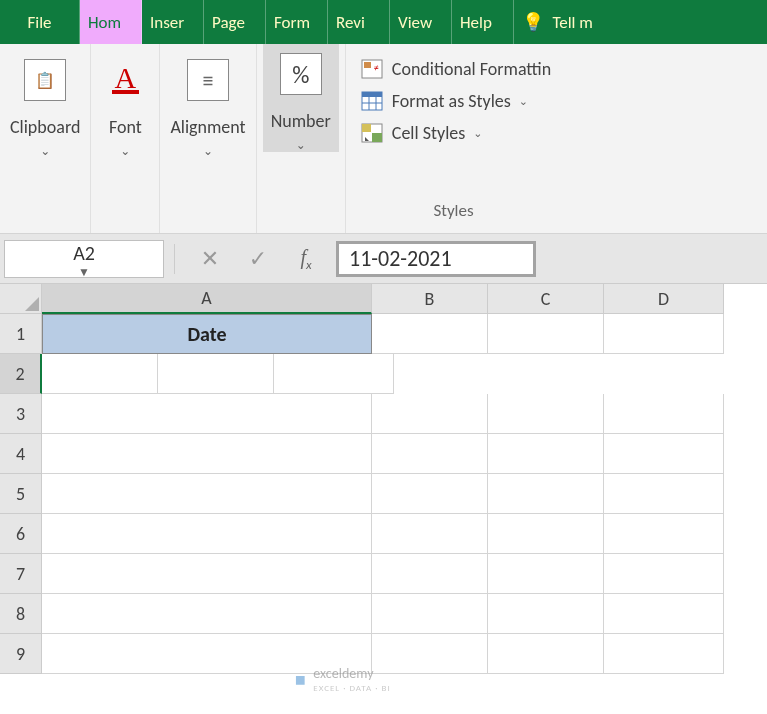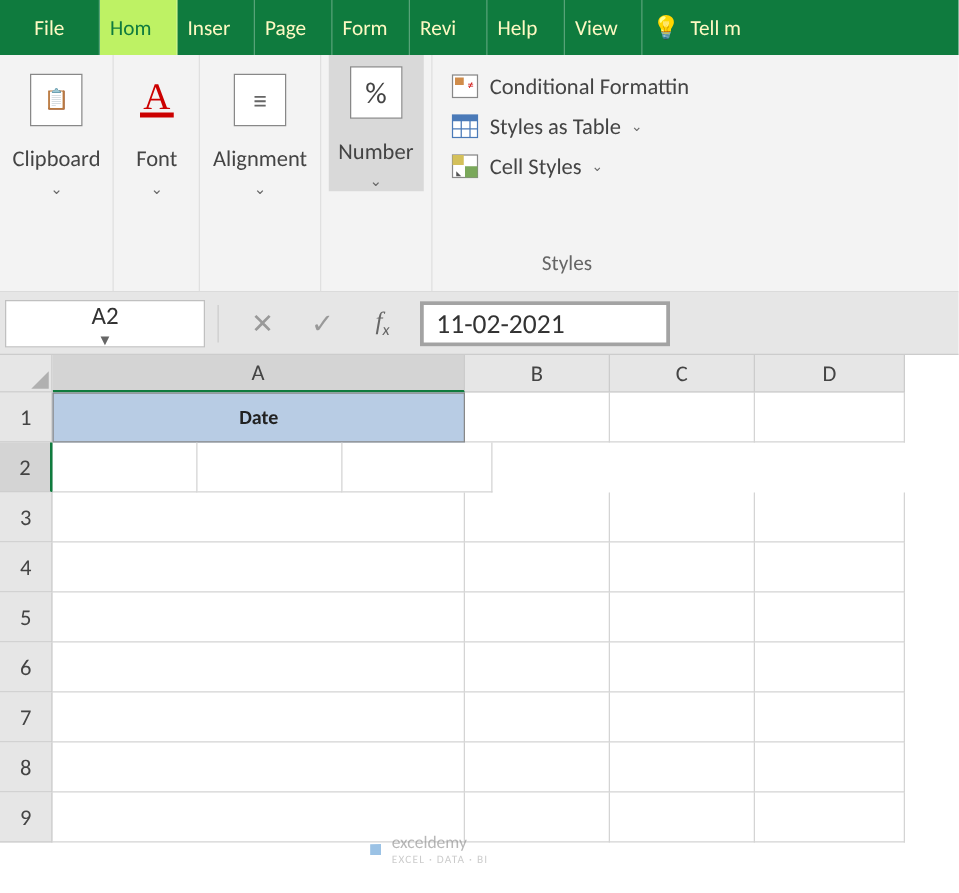--- a/index.html
+++ b/index.html
@@ -8,7 +8,7 @@
 .title-bar { height: 44px; background: #0f7b3e; display: flex; align-items: center; padding: 0; }
 .tab { height: 44px; padding: 0 8px; color: #fef9c3; font-size: 17px; display: flex; align-items: center; border-right: 1px solid rgba(255,255,255,0.3); cursor: pointer; white-space: nowrap; overflow: hidden; }
 .tab.file { width: 80px; justify-content: center; }
-.tab.active { background: #bef264; color: #0f7b3e; }
+.tab.active { background: #f0abfc; color: #0f7b3e; }
 .tab-w { width: 62px; }
 .tab-tell { border: none; flex: 1; }
 .bulb { margin-right: 8px; font-size: 18px; }

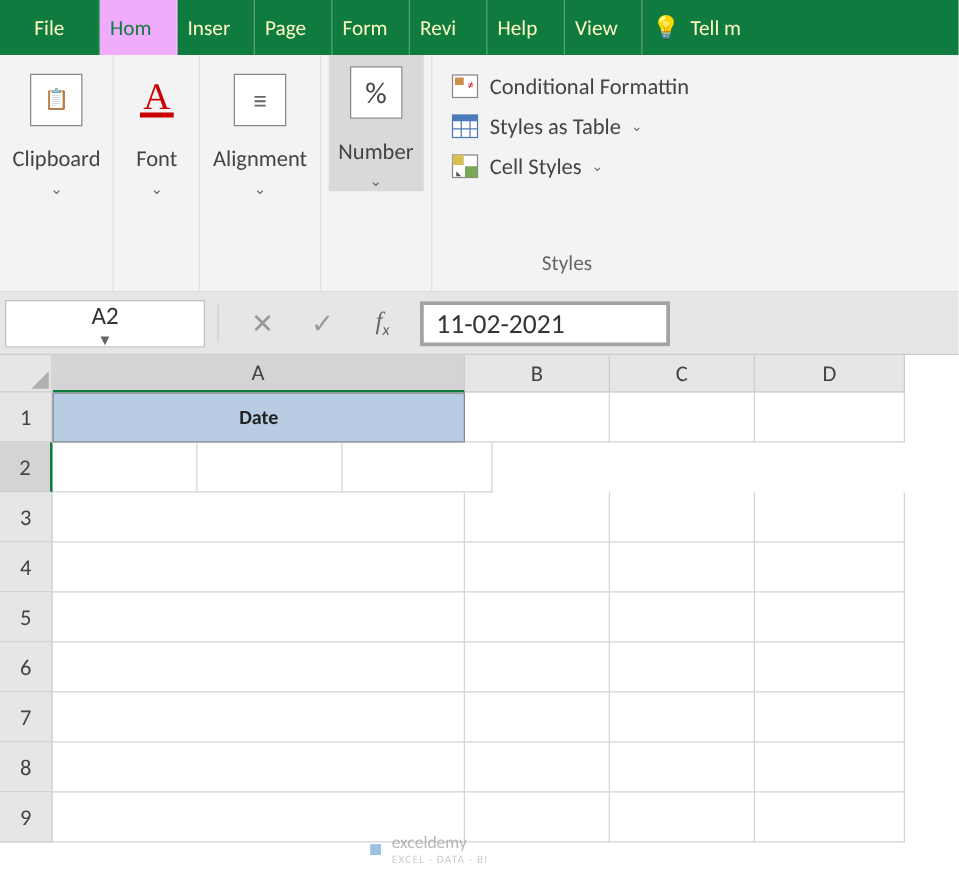--- a/index.html
+++ b/index.html
@@ -71,8 +71,8 @@
   <div class="tab tab-w">Page</div>
   <div class="tab tab-w">Form</div>
   <div class="tab tab-w">Revi</div>
+  <div class="tab tab-w">View</div>
   <div class="tab tab-w">Help</div>
-  <div class="tab tab-w">View</div>
   <div class="tab tab-tell">
     <span class="bulb">💡</span>
     <span>Tell m</span>

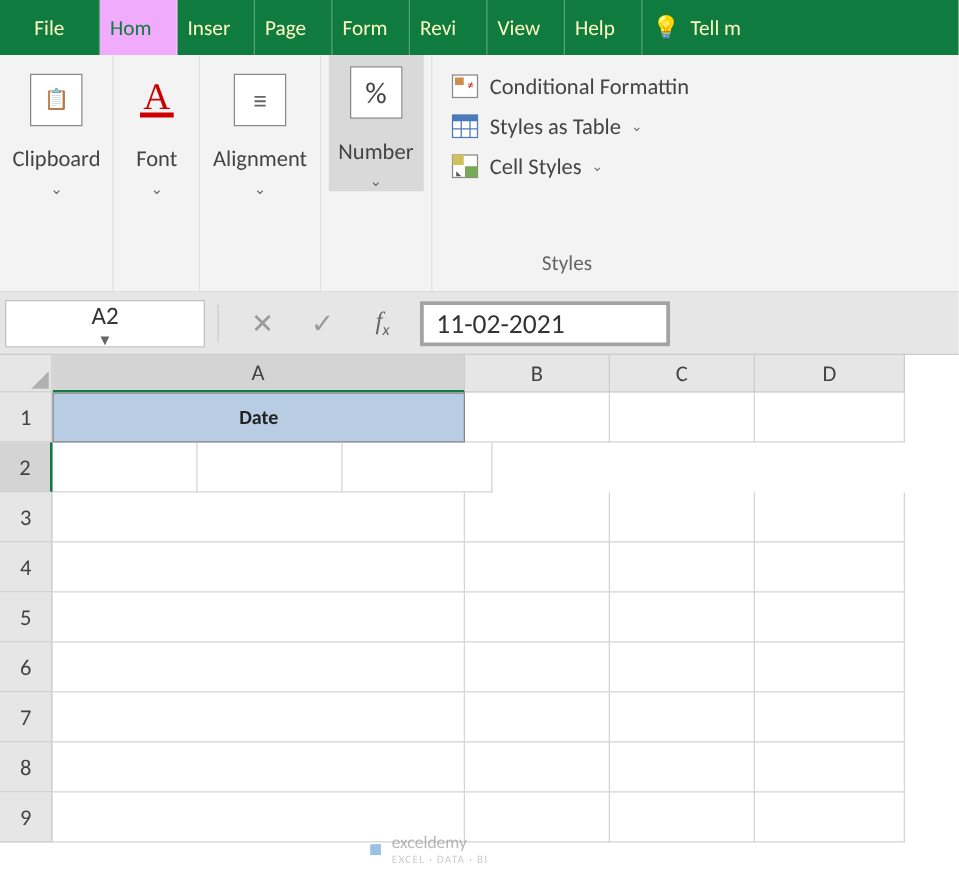--- a/index.html
+++ b/index.html
@@ -142,7 +142,7 @@
               <line x1="15" y1="1" x2="15" y2="19" stroke="#4a7ab8"></line>
             </svg>
           </span>
-        <span>Styles as Table</span>
+        <span>Format as Styles</span>
         <span style="font-size:11px;color:#666">⌄</span>
       </div>
       <div class="style-item">

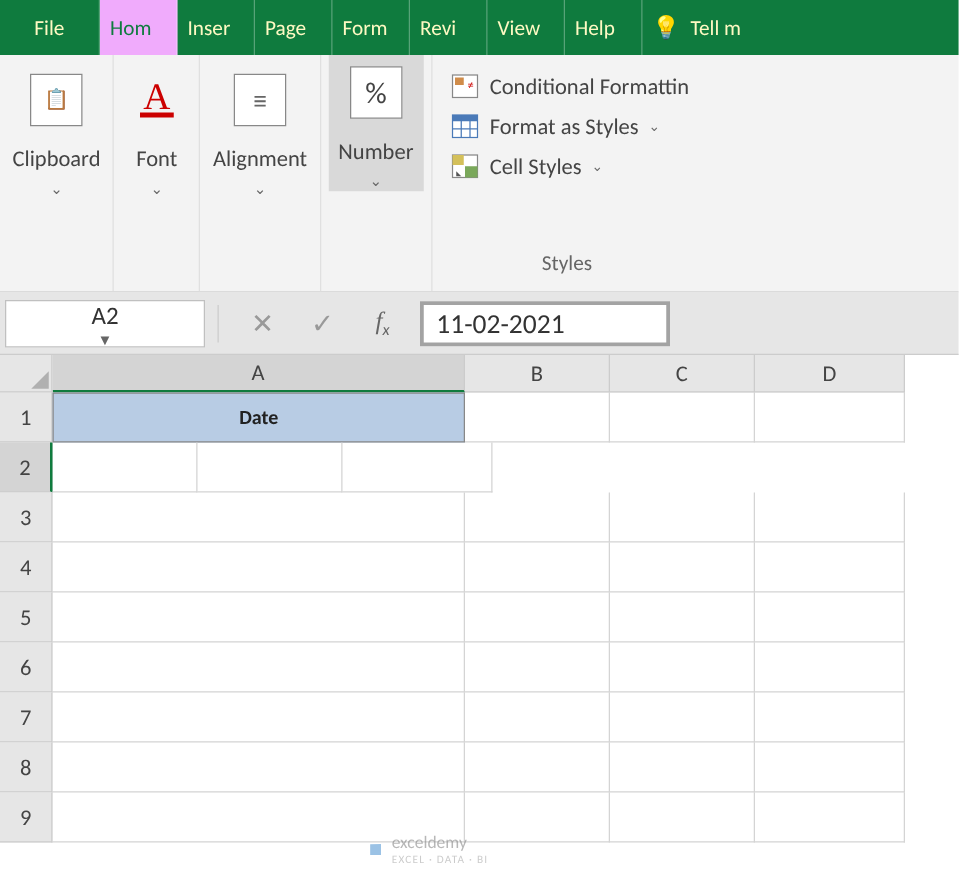--- a/index.html
+++ b/index.html
@@ -51,7 +51,7 @@
 .cA { width: 330px; } .cB { width: 116px; } .cC { width: 116px; } .cD { width: 120px; }
 
 .row { display: flex; height: 40px; }
-.cell { border-right: 1px solid #d4d4d4; border-bottom: 1px solid #d4d4d4; display: flex; align-items: center; padding: 0 6px; font-size: 16px; color: #222; cursor: cell; }
+.cell { border-right: 1px solid #d4d4d4; border-bottom: 1px solid #d4d4d4; display: flex; align-items: center; padding: 0 6px; font-size: 20px; color: #222; cursor: cell; }
 .cell.hdr { background: #b8cce4; font-weight: bold; justify-content: center; border: 1px solid #888; }
 .cell.selected { outline: 2.5px solid #0f7b3e; outline-offset: -1px; position: relative; justify-content: flex-end; }
 .cell.selected::after { content: ''; position: absolute; right: -3px; bottom: -3px; width: 7px; height: 7px; background: #0f7b3e; border: 1px solid #fff; }

